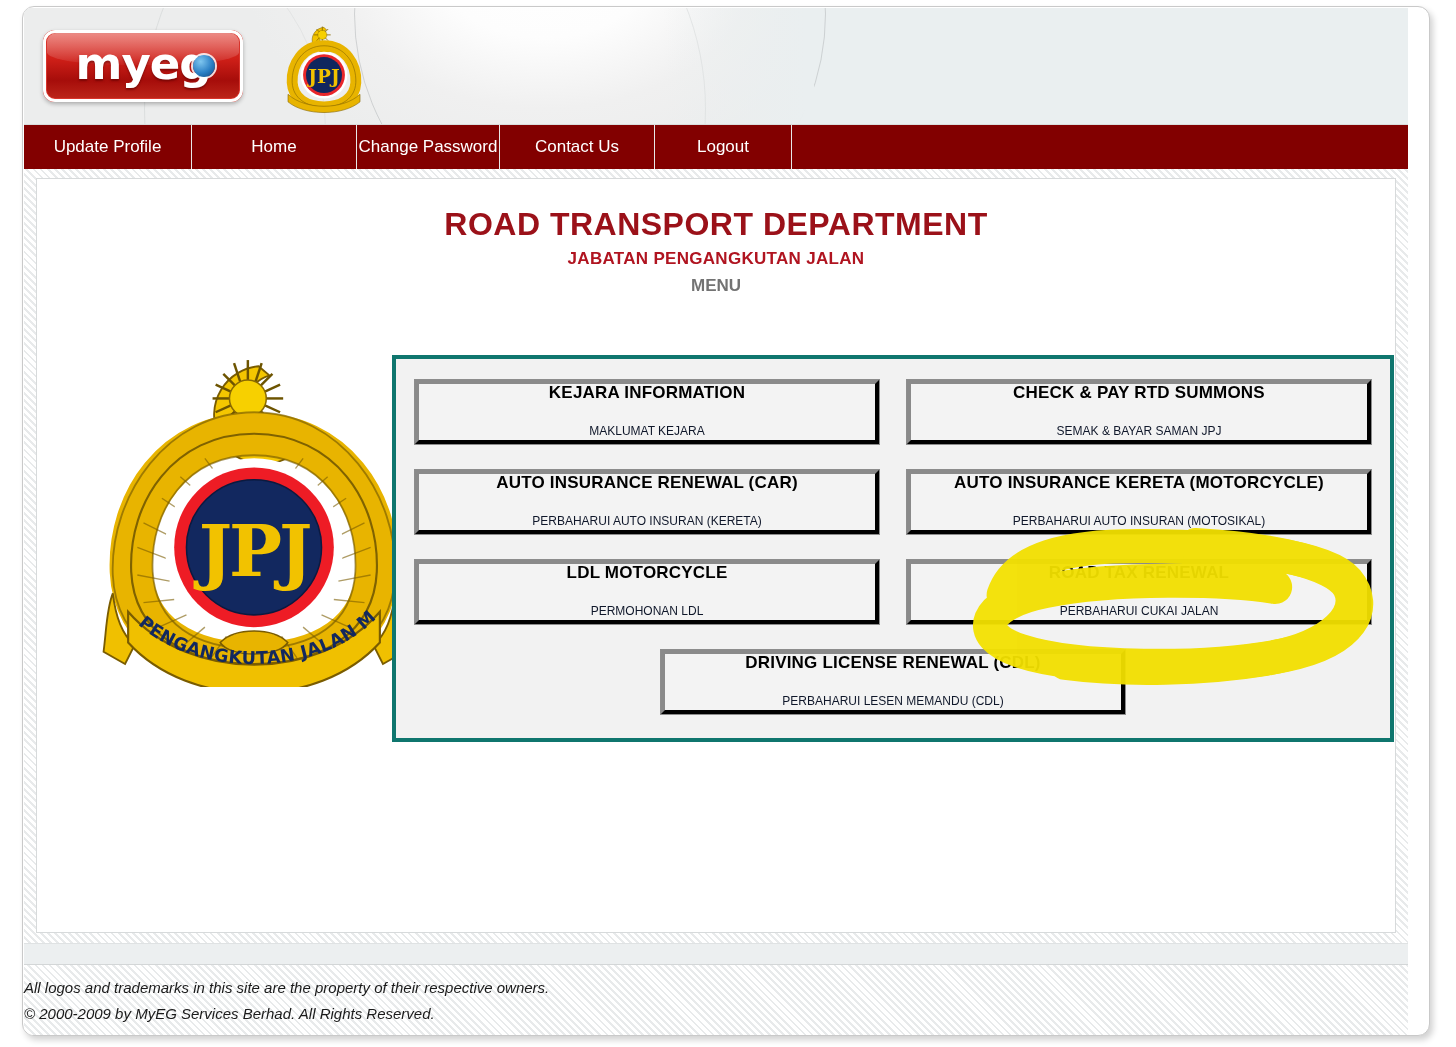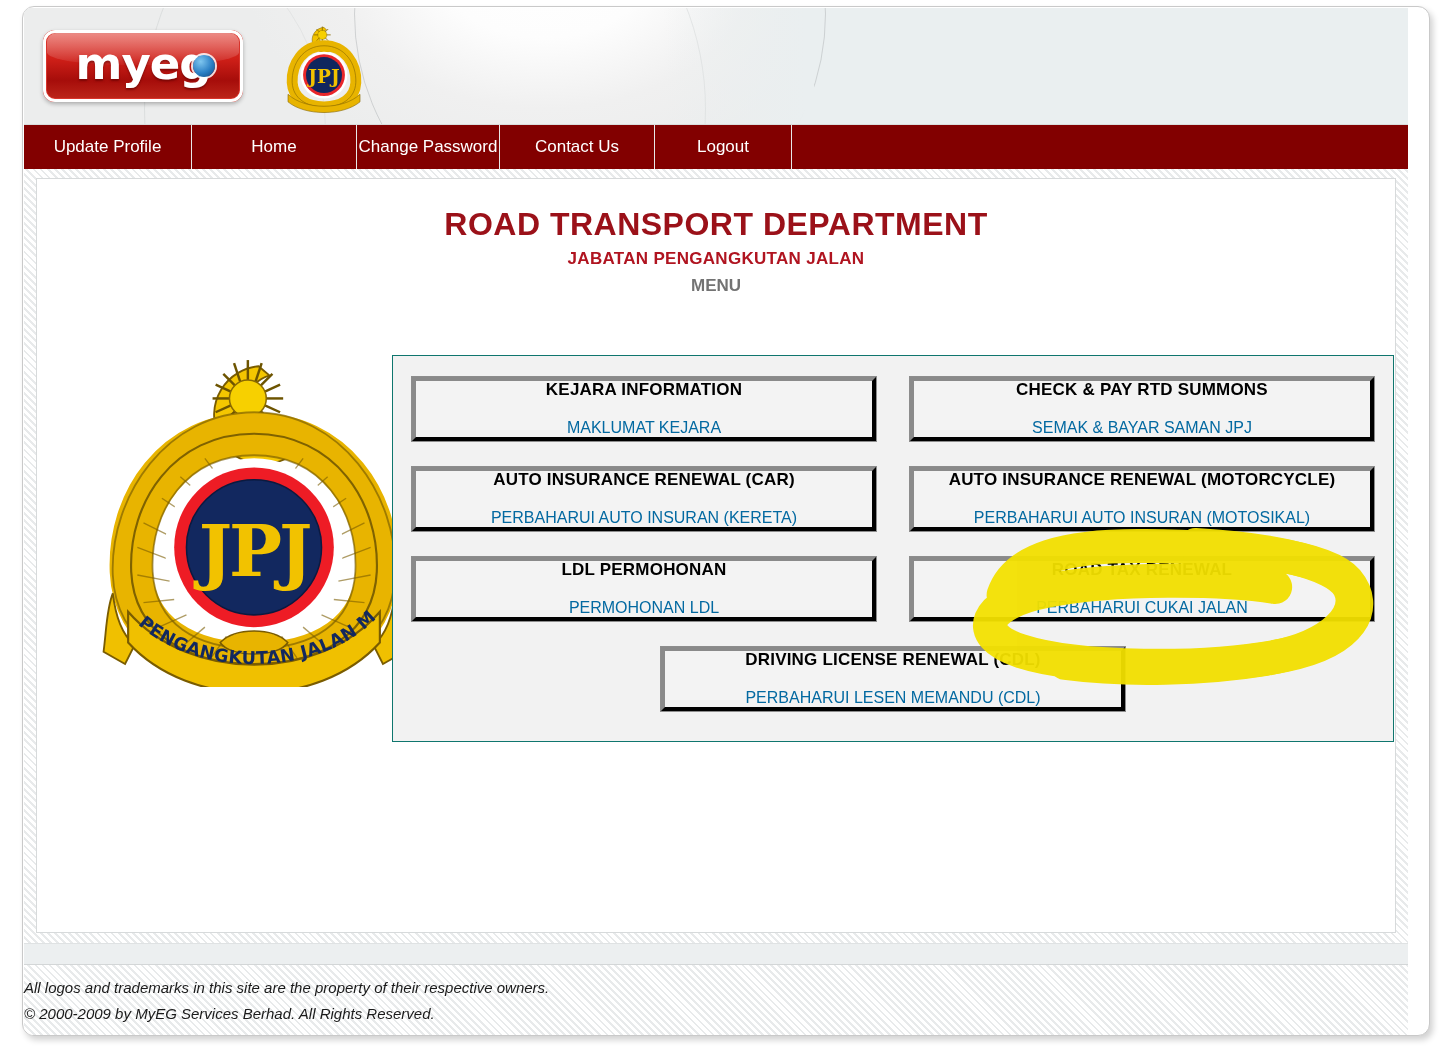--- a/index.html
+++ b/index.html
@@ -217,7 +217,7 @@
     width: 1002px;
     height: 387px;
     background: #f2f2f2;
-    border: 1px solid #0f766e;
+    border: 4px solid #0f766e;
     box-sizing: border-box;
     padding: 20px 18px;
   }

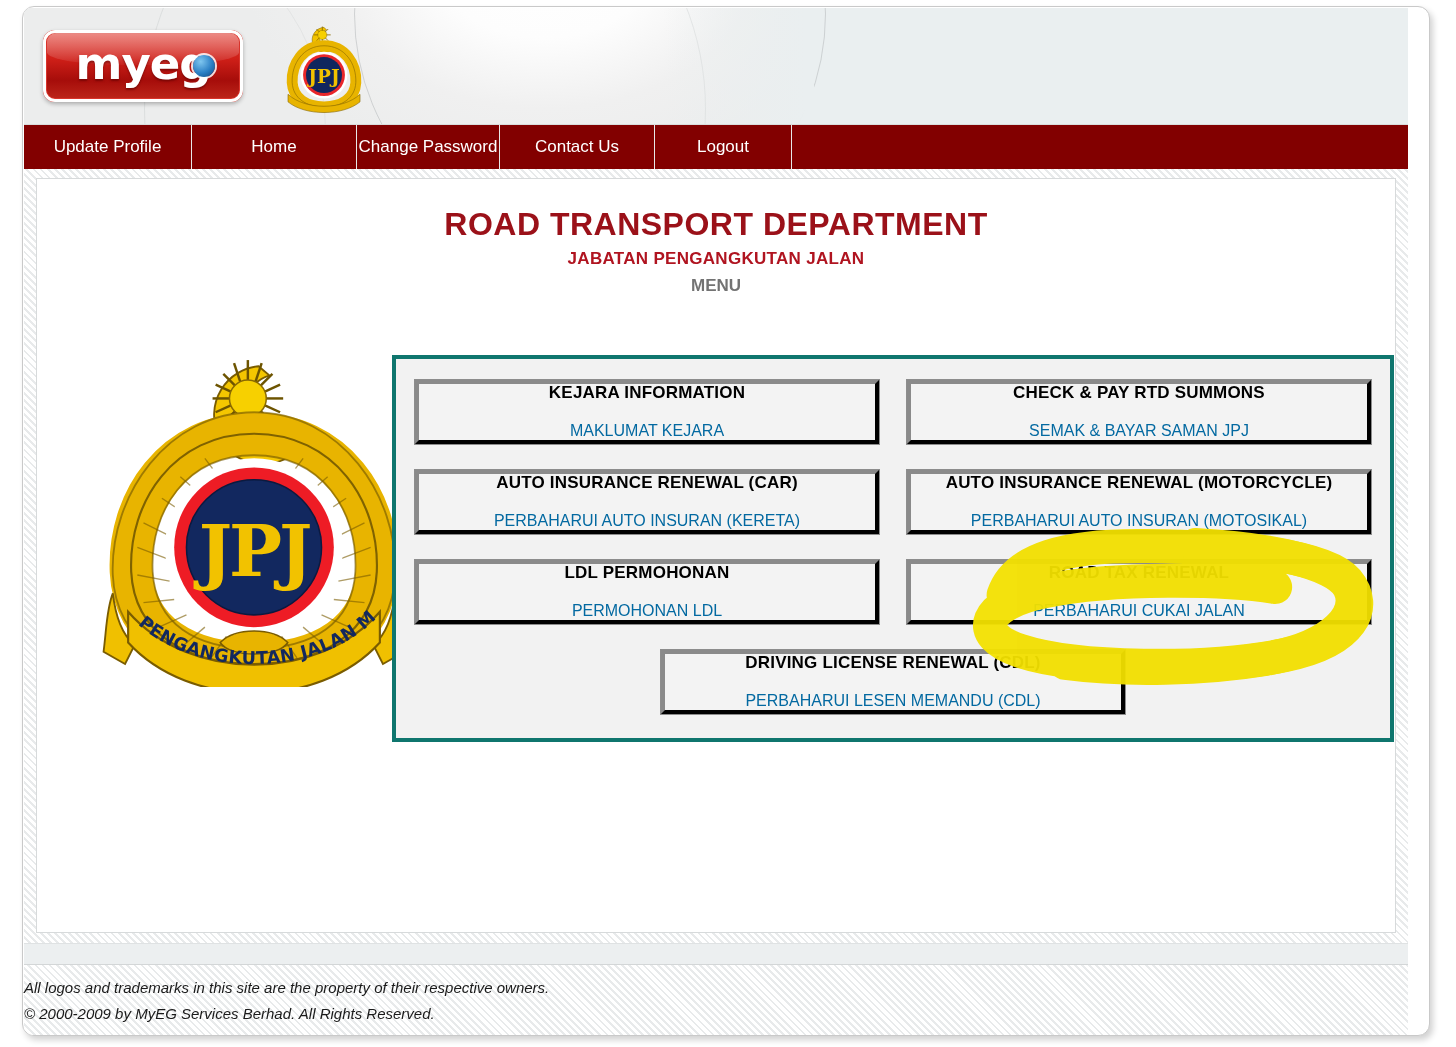--- a/index.html
+++ b/index.html
@@ -266,8 +266,8 @@
     letter-spacing: 0.2px;
   }
   .btn-ms {
-    font-size: 16px;
-    color: #0369a1;
+    font-size: 12px;
+    color: #0f172a;
     line-height: 20px;
     margin-top: 18px;
   }

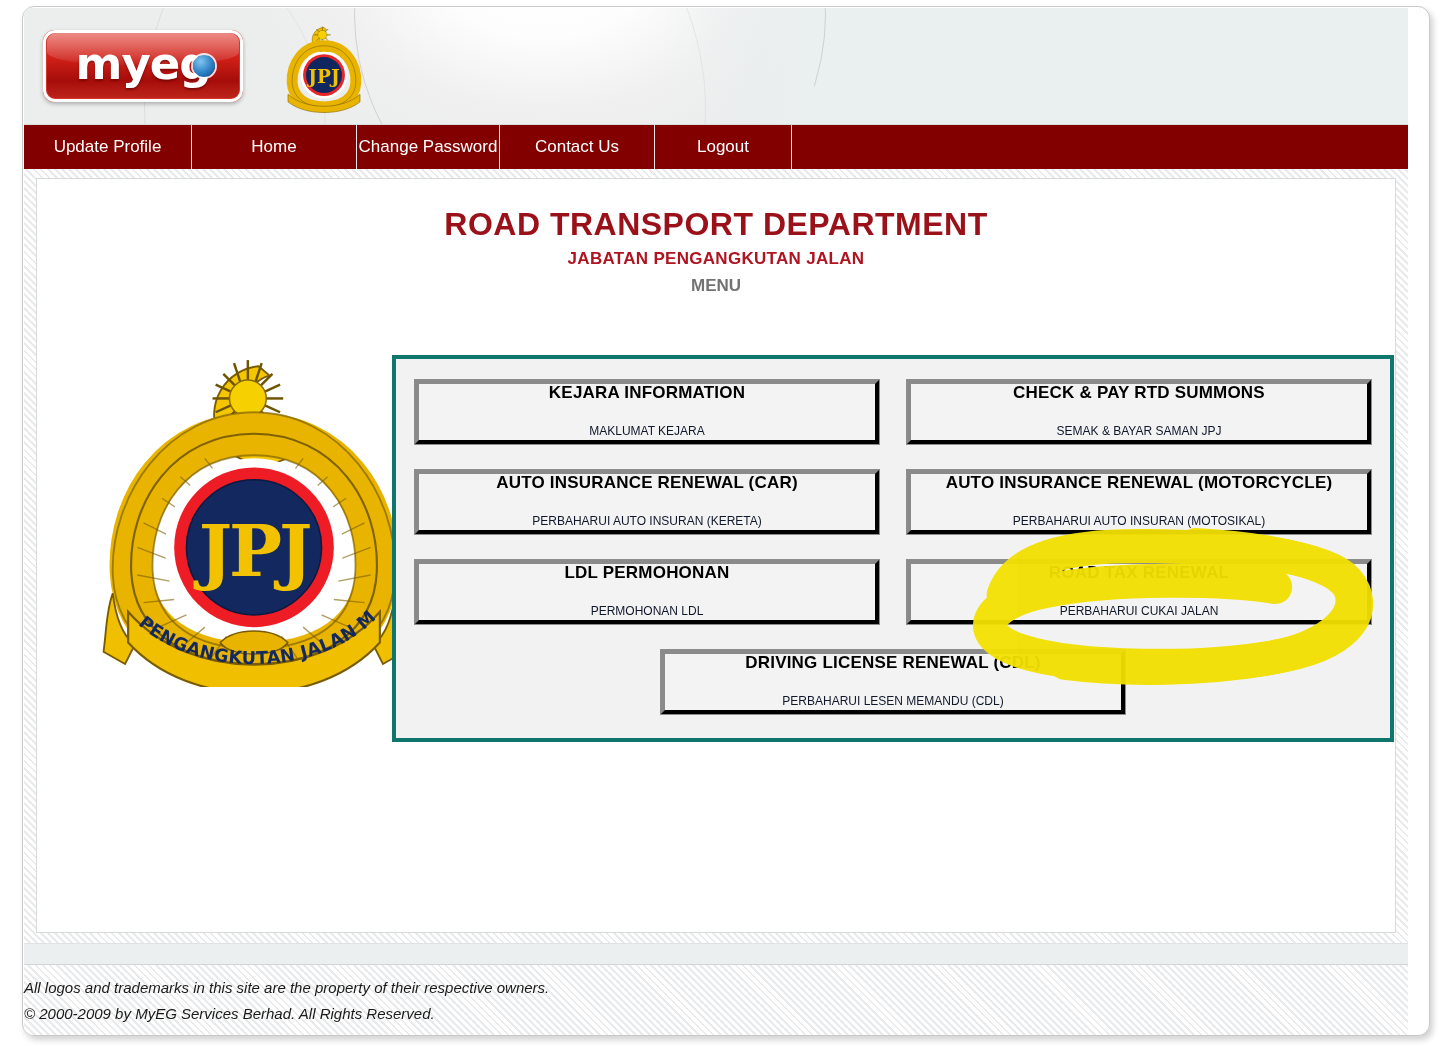--- a/index.html
+++ b/index.html
@@ -485,7 +485,7 @@
               </div>
 
               <div class="menu-btn">
-                <div class="btn-en">AUTO INSURANCE RENEWAL (MOTORCYCLE)</div>
+                <div class="btn-en">AUTO INSURANCE KERETA (MOTORCYCLE)</div>
                 <div class="btn-ms">PERBAHARUI AUTO INSURAN (MOTOSIKAL)</div>
               </div>
 

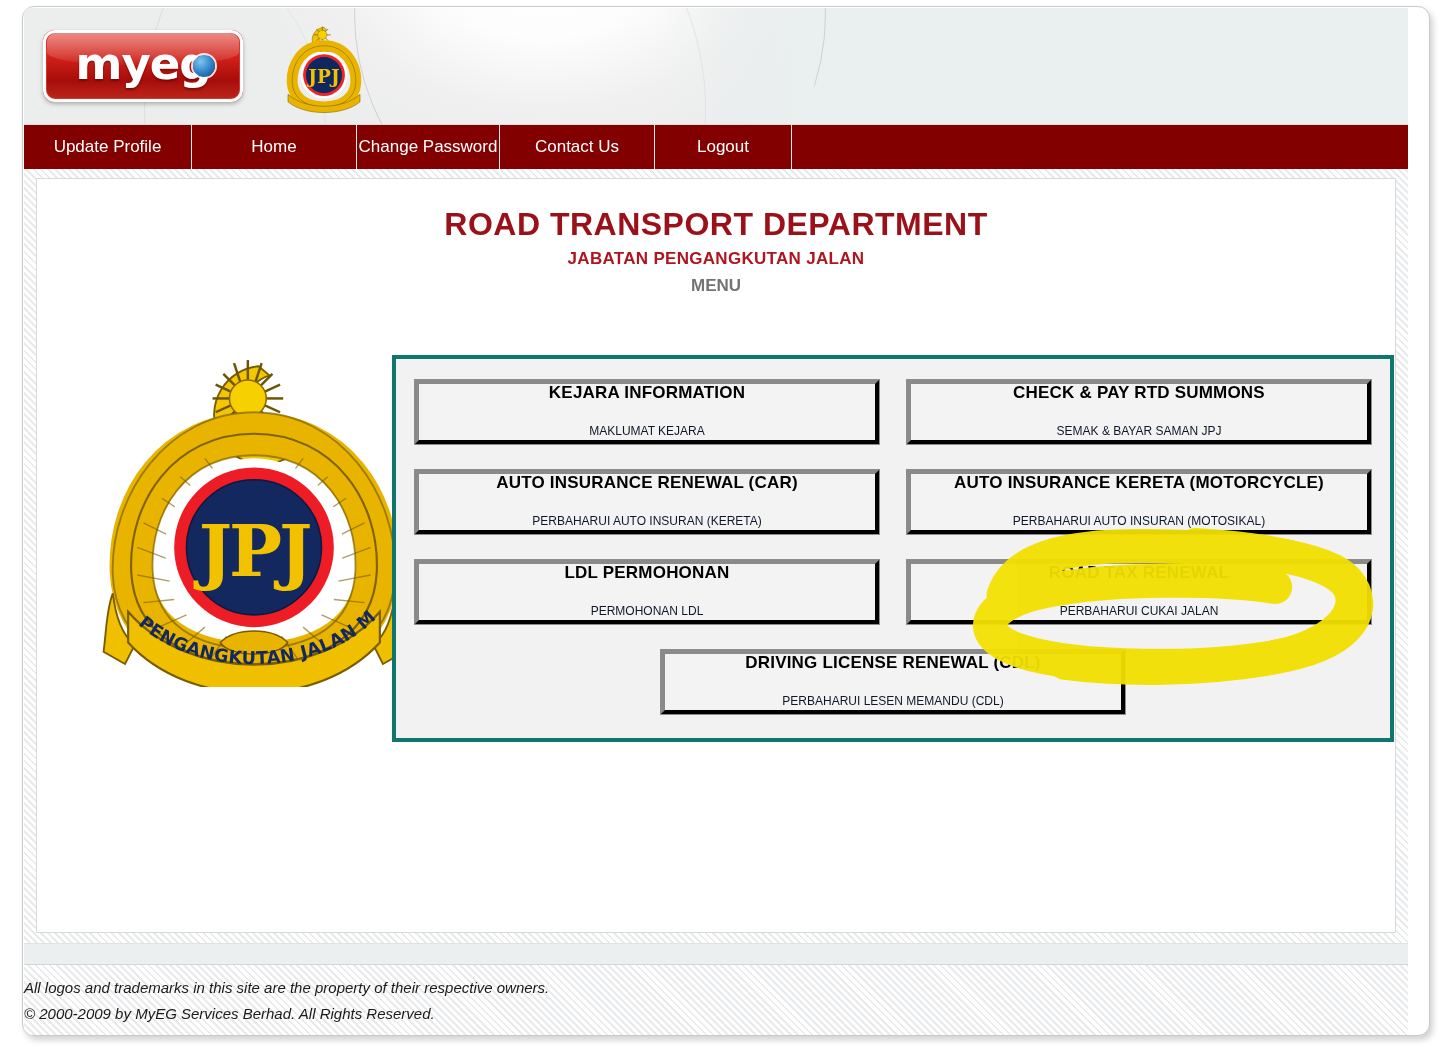--- a/index.html
+++ b/index.html
@@ -490,7 +490,7 @@
               </div>
 
               <div class="menu-btn">
-                <div class="btn-en">LDL PERMOHONAN</div>
+                <div class="btn-en">LDL MOTORCYCLE</div>
                 <div class="btn-ms">PERMOHONAN LDL</div>
               </div>
 

